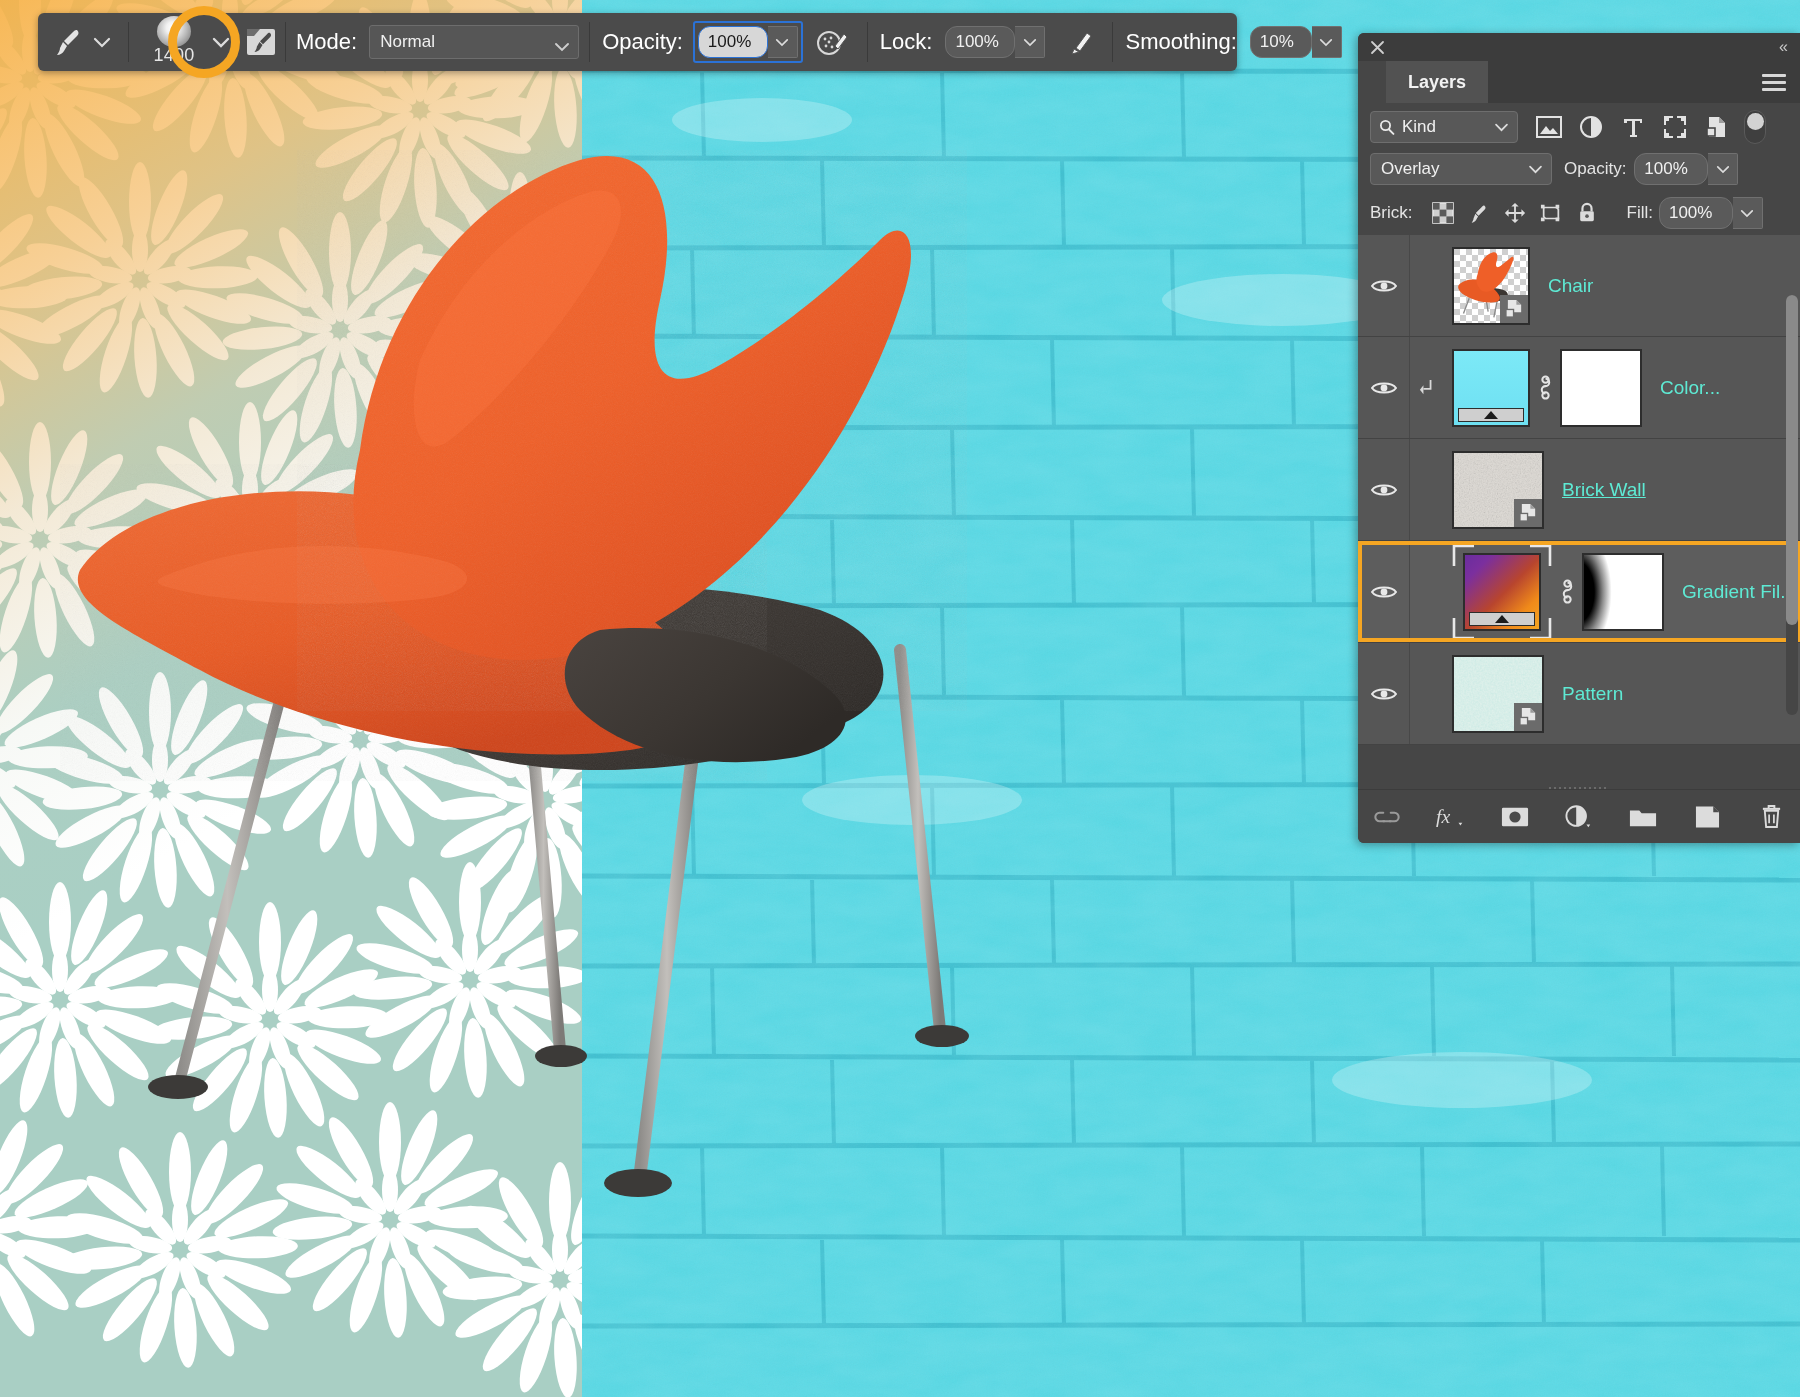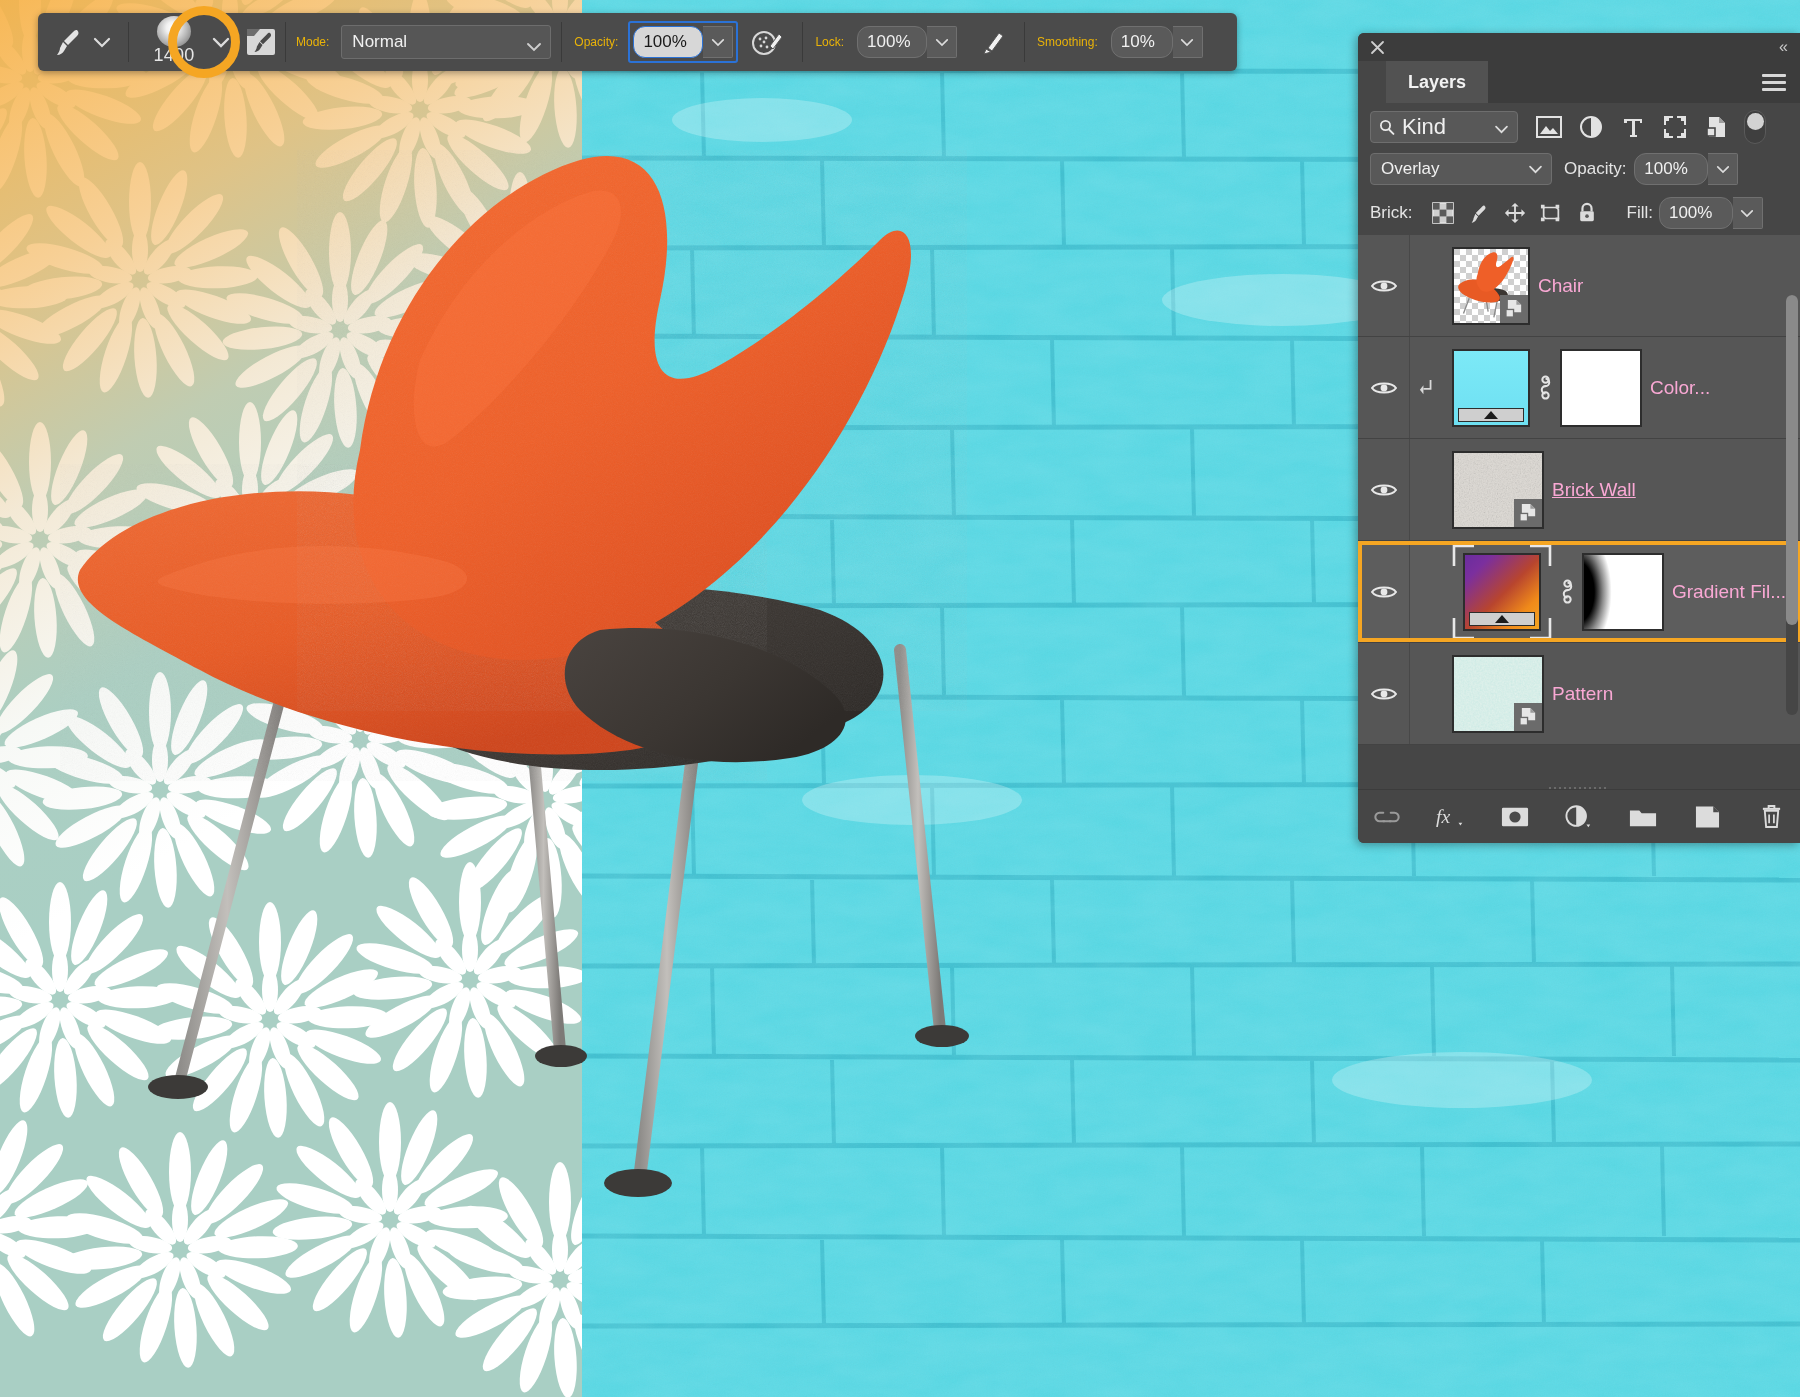--- a/index.html
+++ b/index.html
@@ -49,7 +49,7 @@
   }
   .ob-sep { width: 1px; height: 40px; background: #3a3a3a; margin: 0 6px; flex: none; }
   .ob-group { display: flex; align-items: center; height: 100%; flex: none; }
-  .ob-label { color: #eab308; font-size: 12px; white-space: nowrap; }
+  .ob-label { color: #ffffff; font-size: 22px; white-space: nowrap; }
 
   .tool-icon { width: 34px; height: 34px; margin-left: 14px; flex: none; }
   .chev {

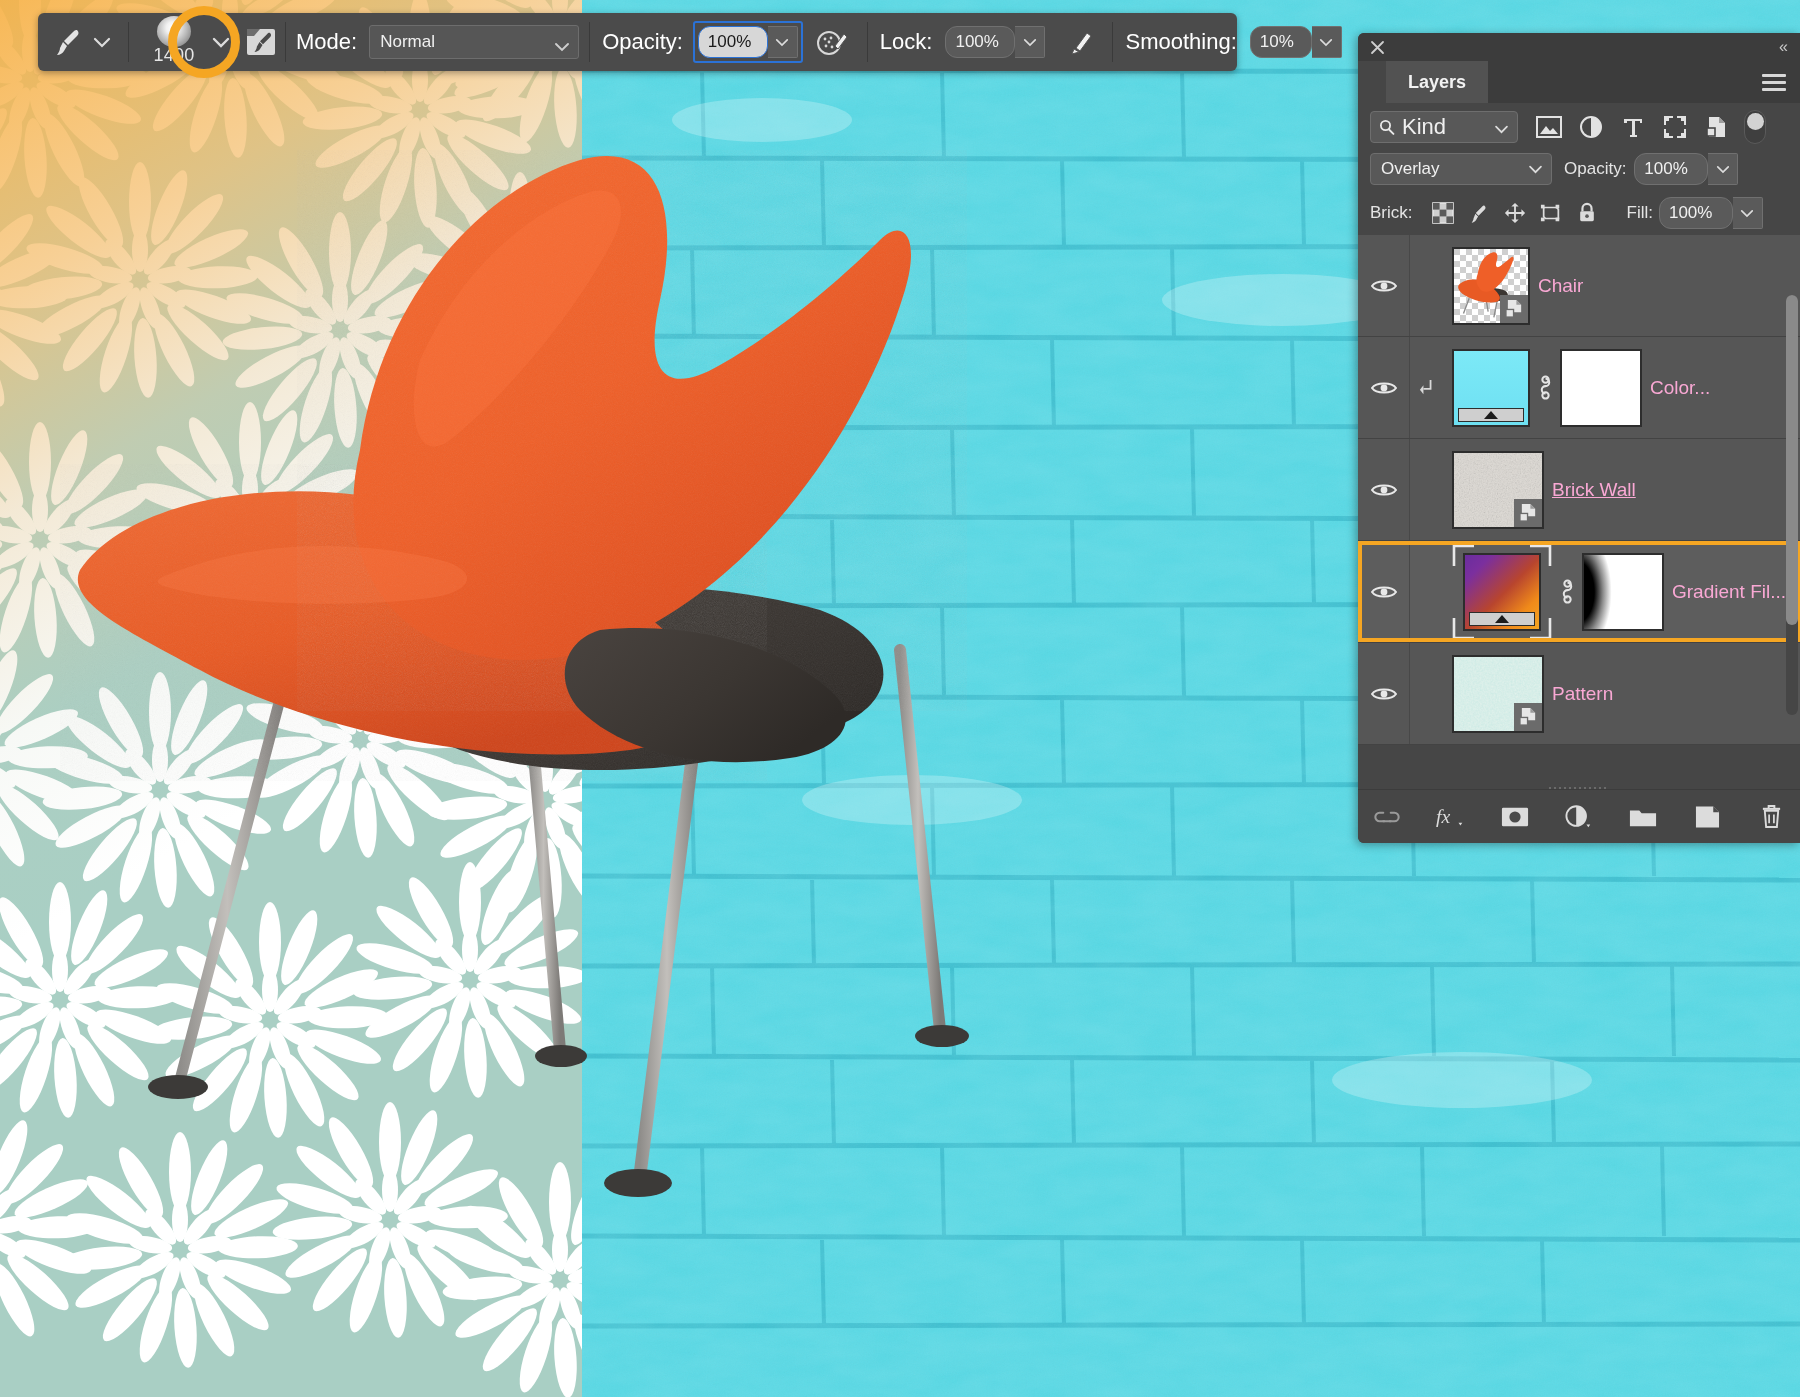--- a/index.html
+++ b/index.html
@@ -143,7 +143,7 @@
   .kind-select {
     width: 148px; height: 32px; background: #585858; border: 1px solid #6e6e6e;
     border-radius: 4px; display: flex; align-items: center; padding: 0 8px;
-    gap: 7px; font-size: 22px; color: #f0f0f0;
+    gap: 7px; font-size: 17px; color: #f0f0f0;
   }
   .kind-select .sp { flex: 1; }
   .filter-icons { display: flex; align-items: center; gap: 0; margin-left: 10px; }

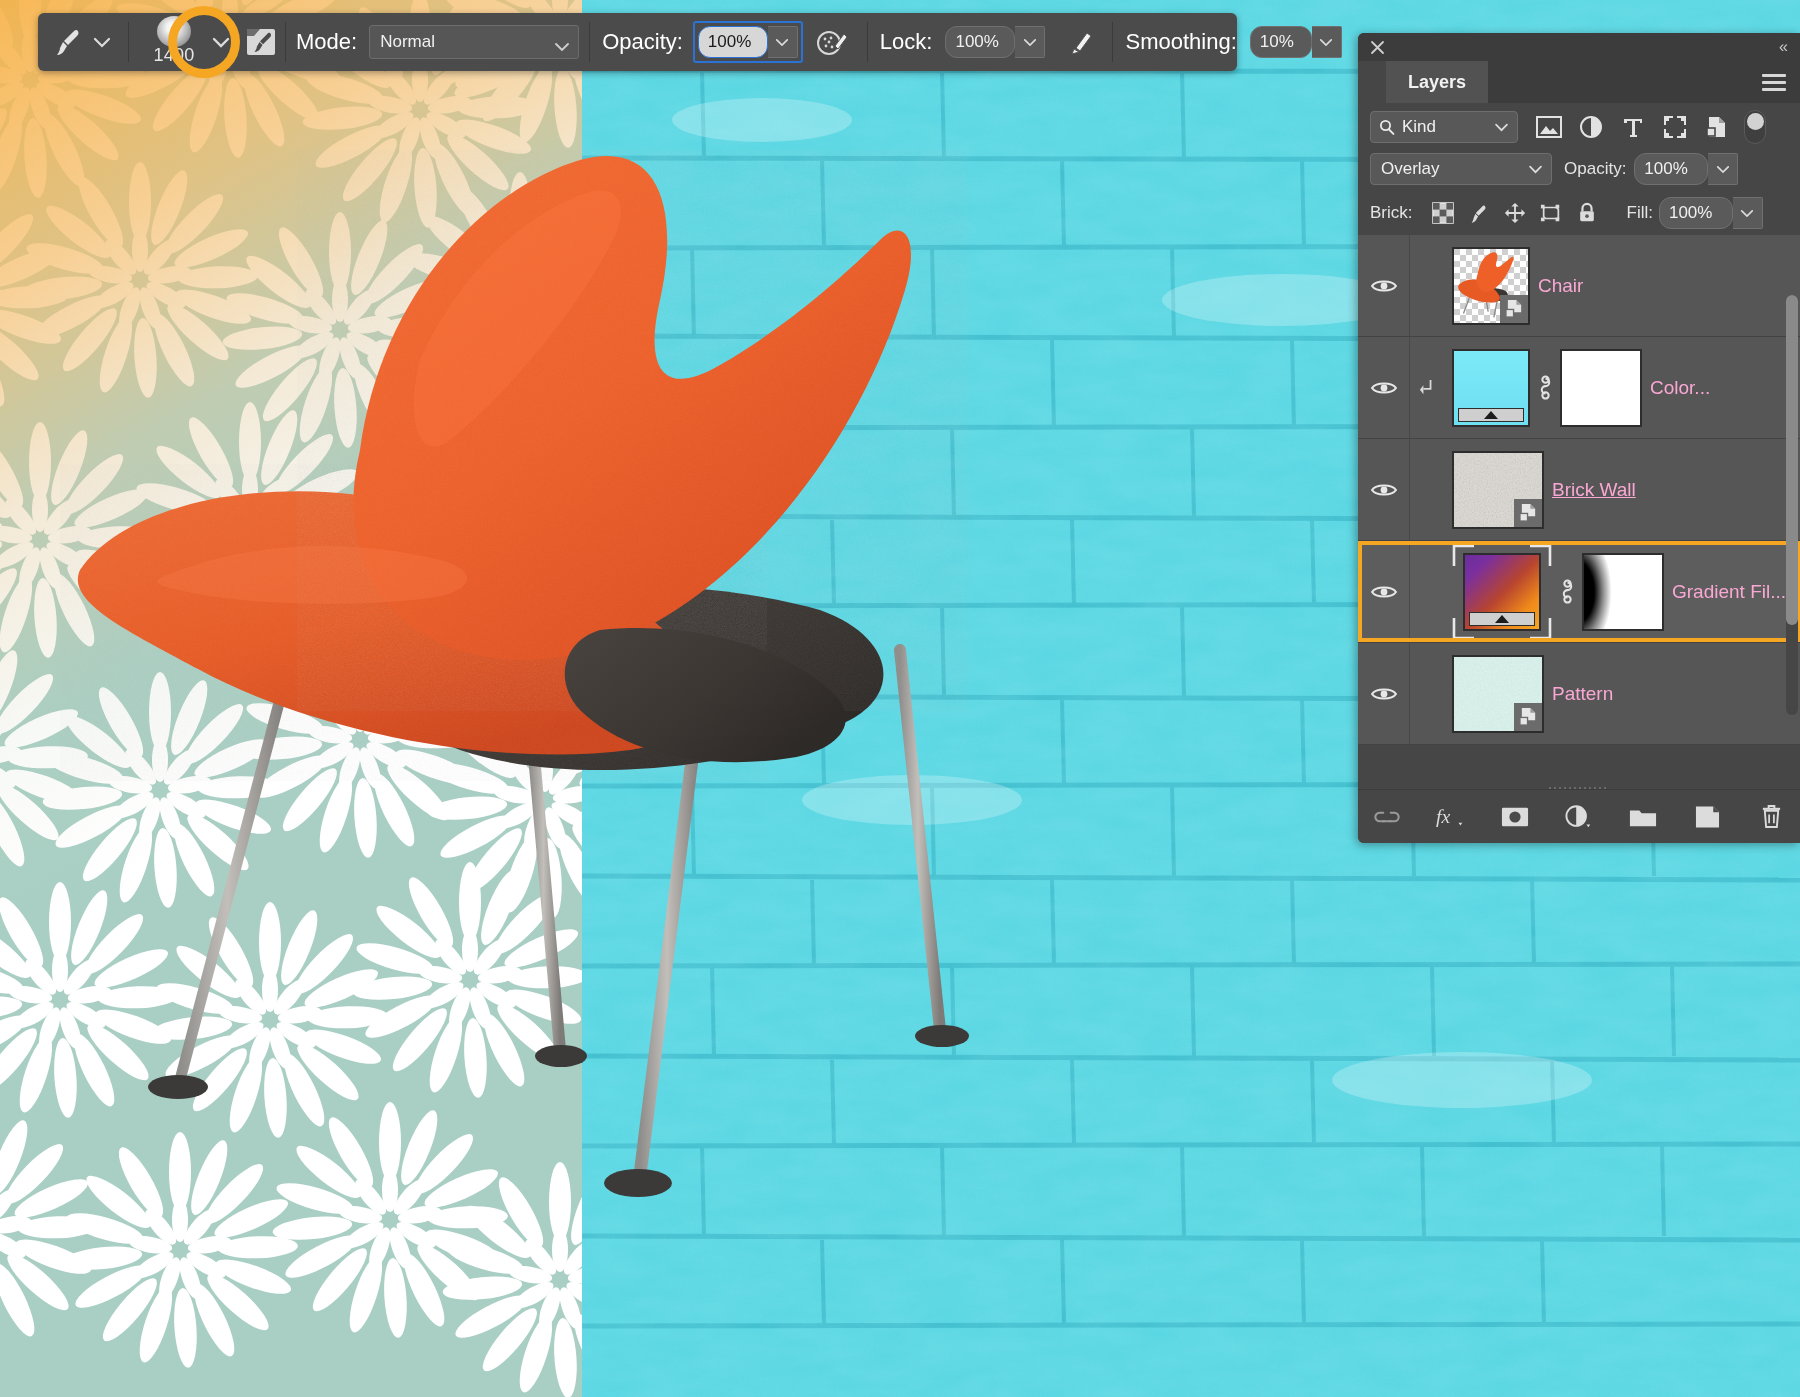--- a/index.html
+++ b/index.html
@@ -212,7 +212,7 @@
     width: 82px; height: 78px; border: 2px solid #2d2d2d; background: #fff; flex: none;
   }
   .layer-name {
-    margin-left: 8px; font-size: 19px; color: #f9a8d4; white-space: nowrap;
+    margin-left: 18px; font-size: 19px; color: #5eead4; white-space: nowrap;
   }
   .layer-name.underlined { text-decoration: underline; }
 

